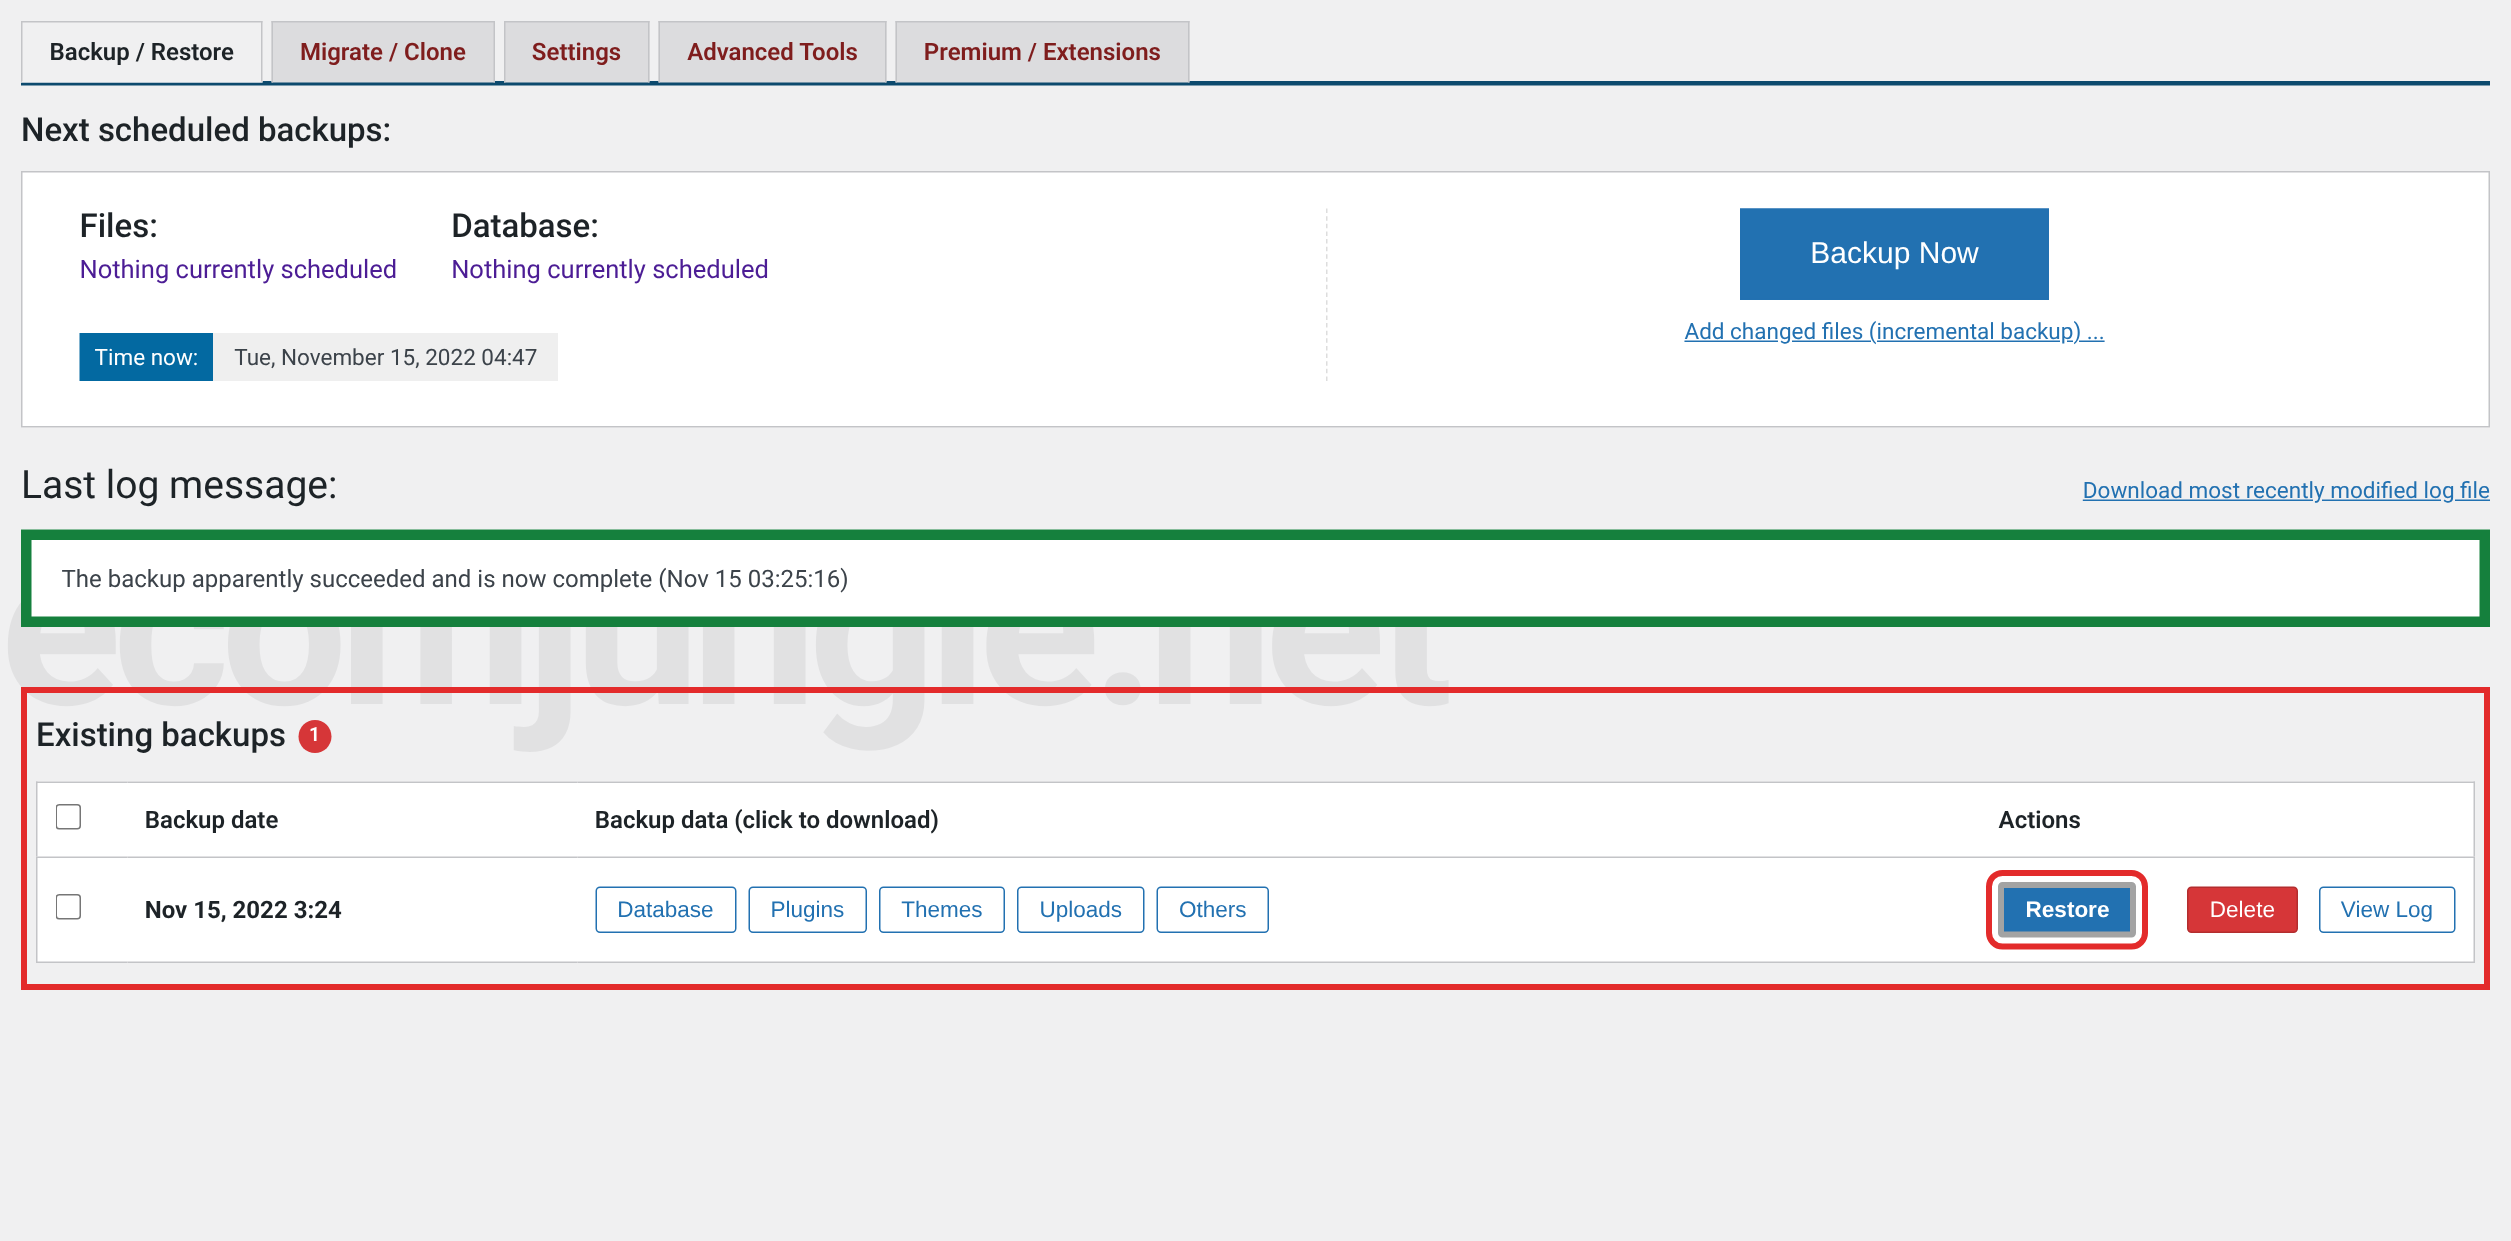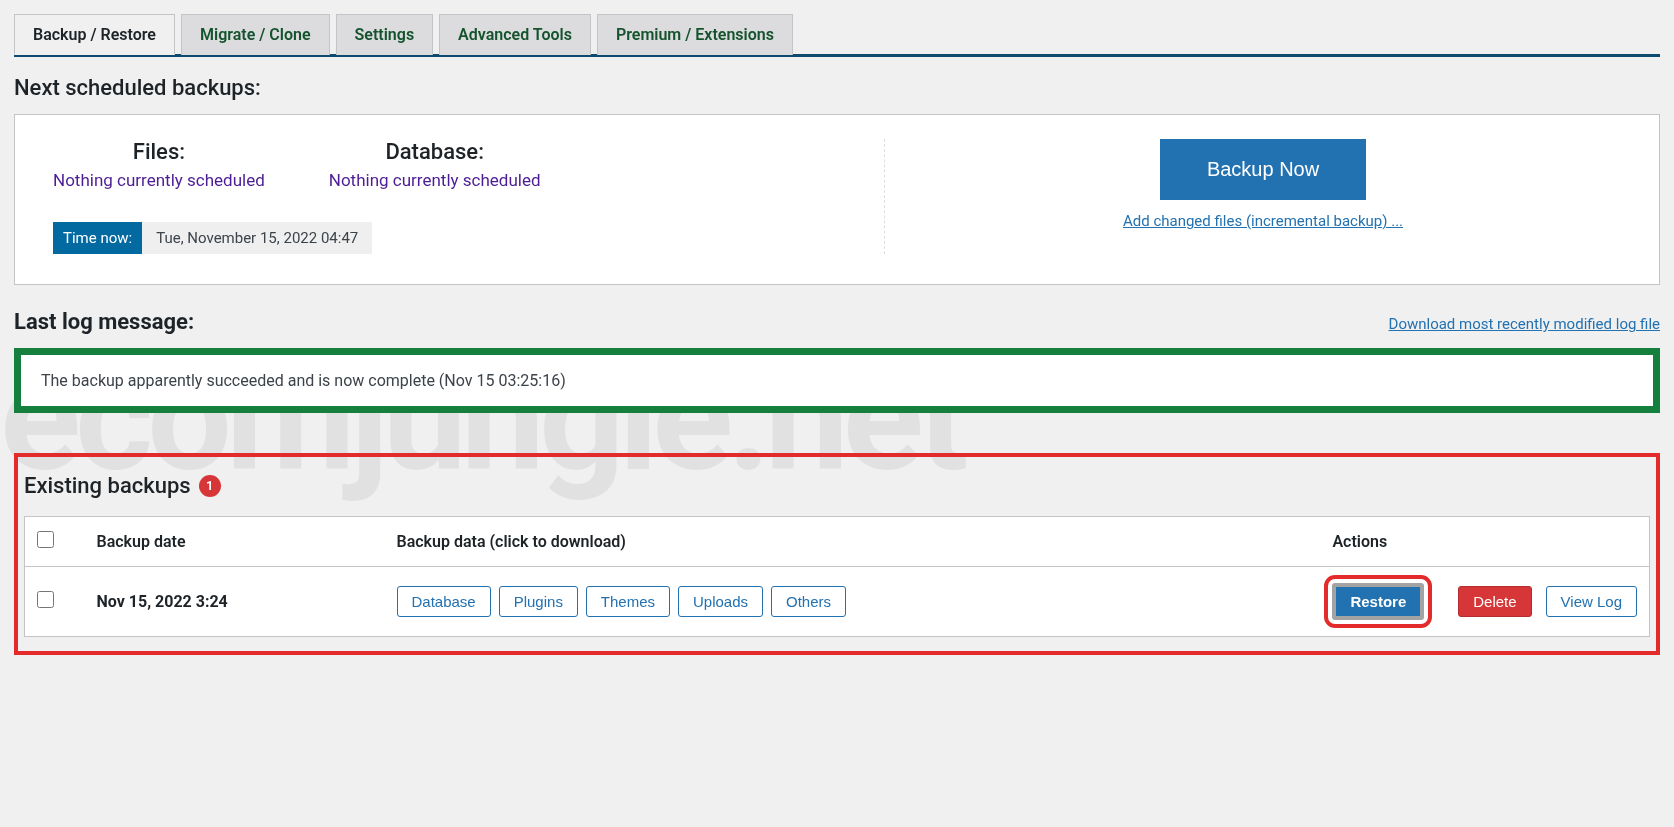--- a/index.html
+++ b/index.html
@@ -7,7 +7,7 @@
   .watermark{position:absolute;top:330px;left:0;right:0;font-size:150px;font-weight:700;color:rgba(0,0,0,0.06);pointer-events:none;letter-spacing:-6px;z-index:0;}
   .content{position:relative;z-index:1;}
   .nav-tabs{border-bottom:3px solid #0c4a6e;display:flex;gap:6px;padding-top:14px;}
-  .nav-tab{display:inline-block;padding:10px 18px;background:#dcdcde;border:1px solid #c3c4c7;border-bottom:none;color:#14532d;font-size:16px;font-weight:600;text-decoration:none;margin-bottom:-1px;cursor:pointer;}
+  .nav-tab{display:inline-block;padding:10px 18px;background:#dcdcde;border:1px solid #c3c4c7;border-bottom:none;color:#7f1d1d;font-size:16px;font-weight:600;text-decoration:none;margin-bottom:-1px;cursor:pointer;}
   .nav-tab.active{background:#f0f0f1;border-bottom:1px solid #f0f0f1;color:#1d2327;}
   h2.section-title{font-size:22px;font-weight:500;color:#1d2327;margin:18px 0 14px 0;}
   .panel{background:#fff;border:1px solid #c3c4c7;padding:24px 38px 30px 38px;}

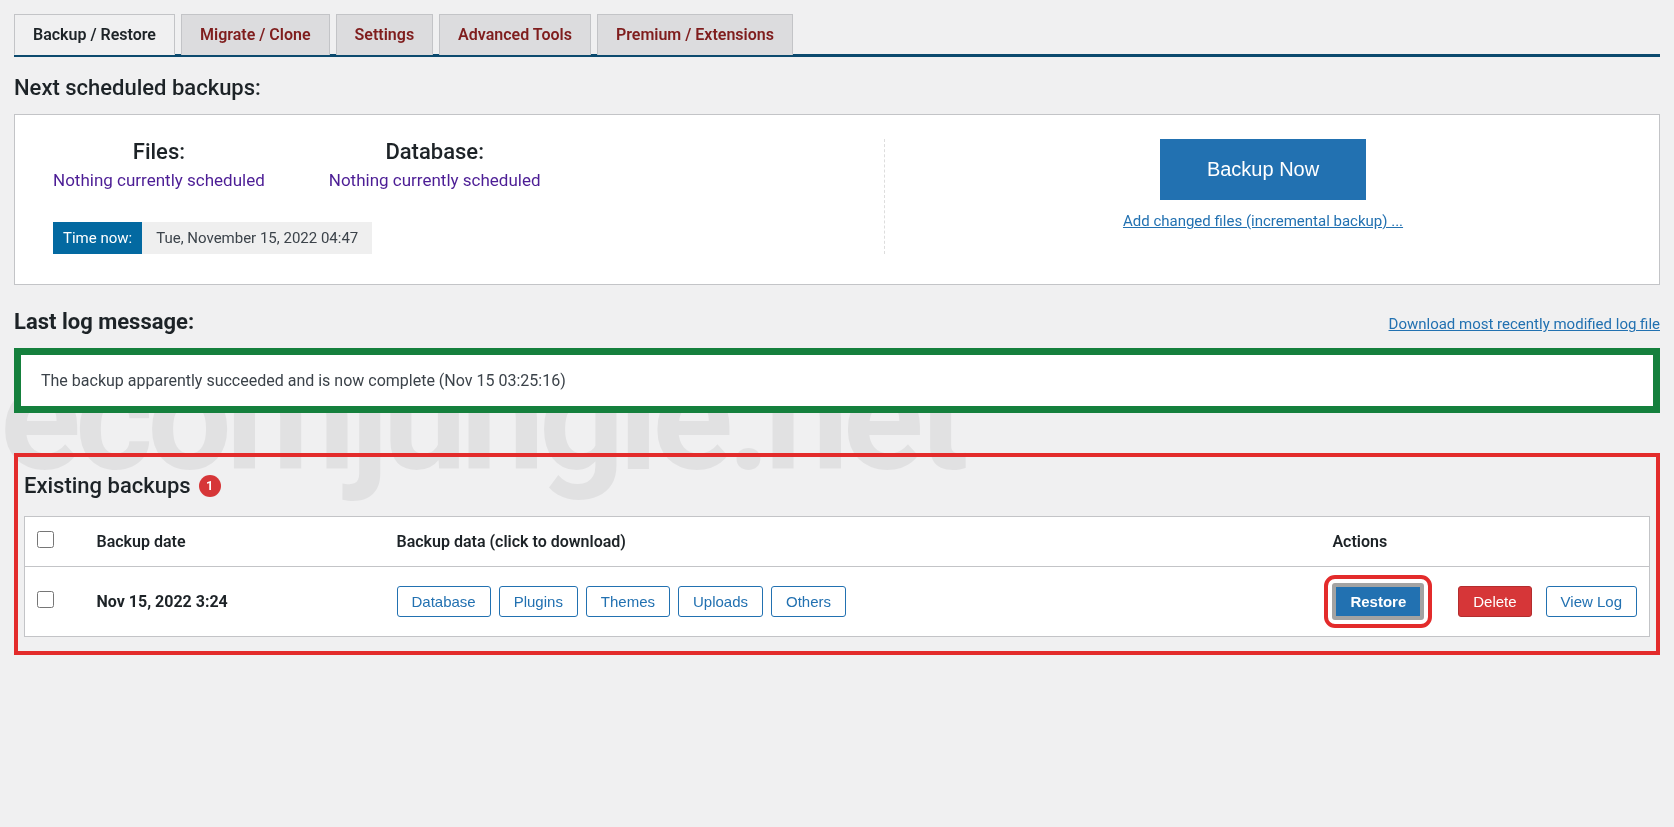--- a/index.html
+++ b/index.html
@@ -14,7 +14,7 @@
   .sched-row{display:flex;}
   .sched-col{flex:1;}
   .sched-col.right{flex:0 0 47%;display:flex;flex-direction:column;align-items:center;gap:12px;border-left:1px dashed #ddd;padding-left:20px;}
-  .sched-sub{display:flex;gap:64px;text-align:center;}
+  .sched-sub{display:flex;gap:36px;}
   .sched-block h3{font-size:22px;font-weight:500;color:#1d2327;margin-bottom:6px;}
   .sched-block p{font-size:17px;color:#4c1d95;}
   .time-row{margin-top:32px;display:flex;align-items:center;}

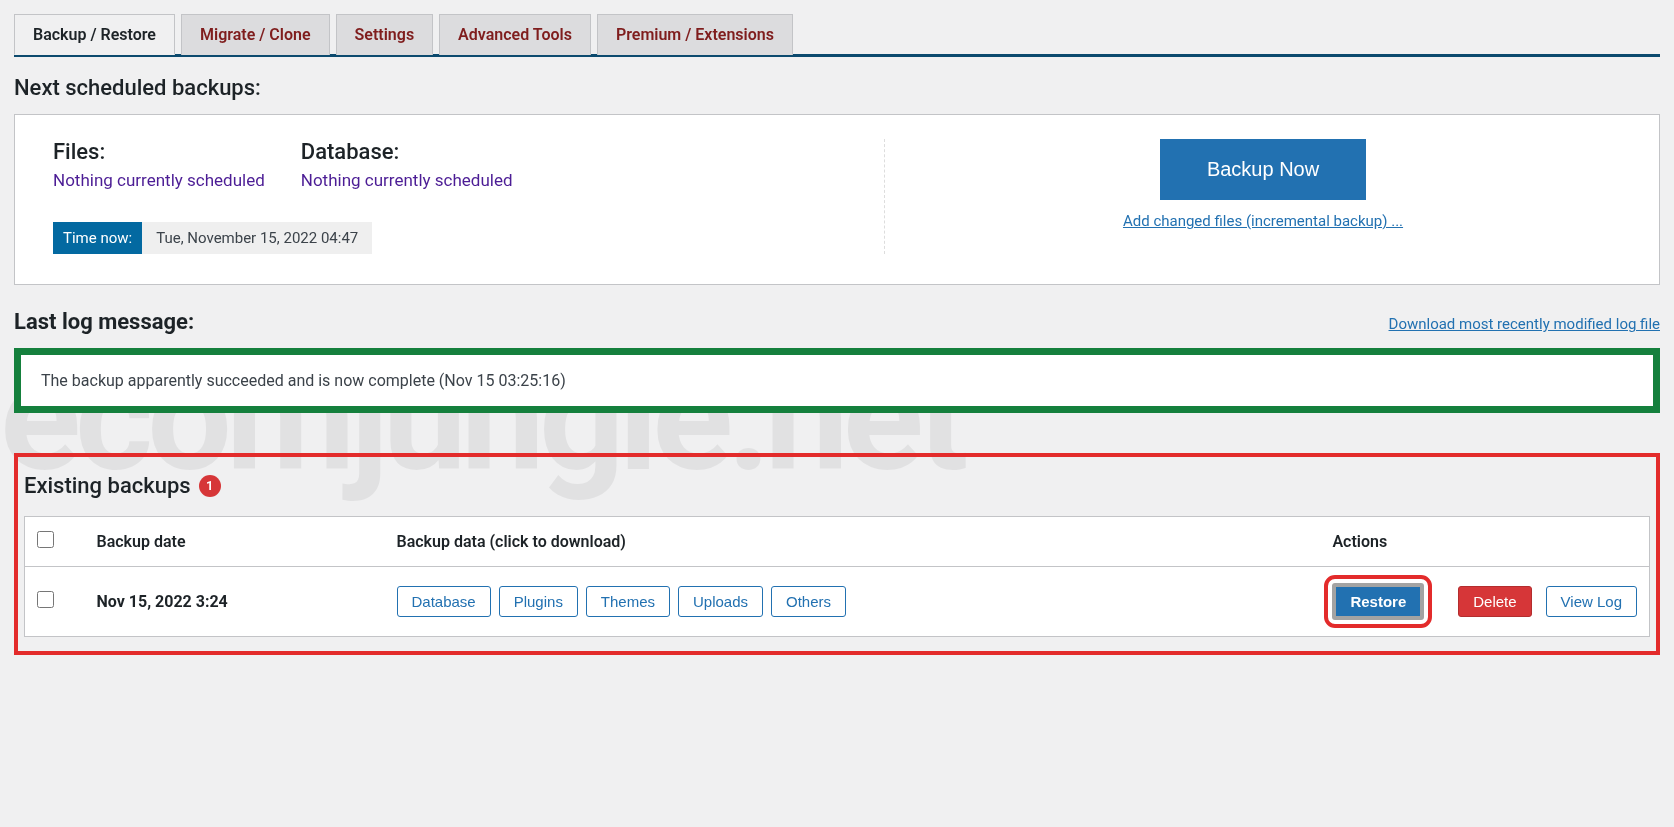--- a/index.html
+++ b/index.html
@@ -23,7 +23,7 @@
   .btn-primary{background:#2271b1;color:#fff;border:1px solid #2271b1;padding:18px 46px;font-size:20px;font-weight:400;cursor:pointer;}
   .link{color:#2271b1;text-decoration:underline;cursor:pointer;}
   .lastlog-header{display:flex;align-items:baseline;justify-content:space-between;margin:24px 0 14px 0;}
-  .lastlog-header h2{font-size:22px;font-weight:700;color:#1d2327;}
+  .lastlog-header h2{font-size:26px;font-weight:400;color:#1d2327;}
   .log-panel{background:#fff;border:7px solid #15803d;padding:16px 20px;font-size:16px;color:#3c434a;}
   .highlight-box{border:4px solid #e32b2b;margin-top:40px;padding:10px 6px 14px 6px;}
   .existing-header{display:flex;align-items:center;gap:8px;margin:6px 0 18px 0;}

